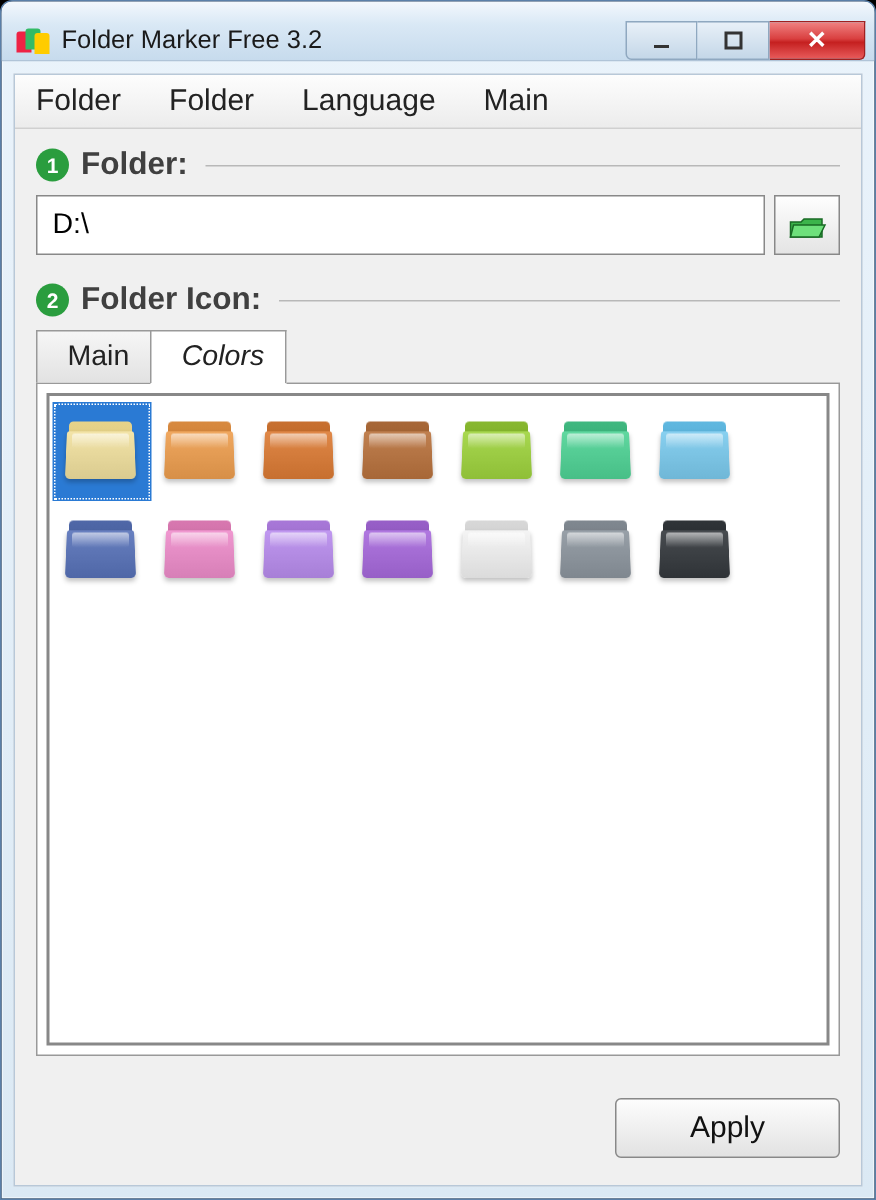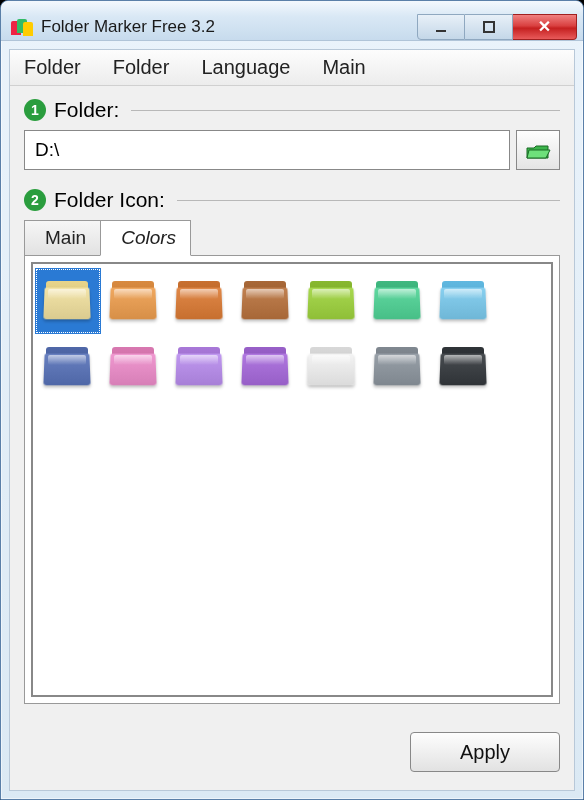--- a/index.html
+++ b/index.html
@@ -84,7 +84,7 @@
   display:flex; align-items:center; justify-content:center;
   margin-right:8px;
 }
-.step-label { font-size:21px; font-weight:normal; color:#000000; }
+.step-label { font-size:21px; font-weight:bold; color:#404040; }
 .step-line { flex:1; height:1px; background:#b8b8b8; margin-left:12px; }
 
 .path-row { display:flex; gap:6px; margin-bottom:18px; }

